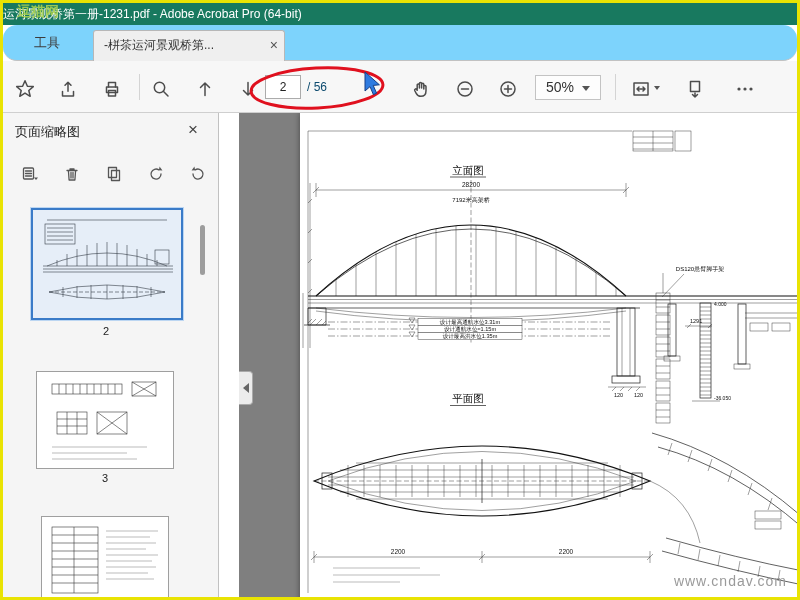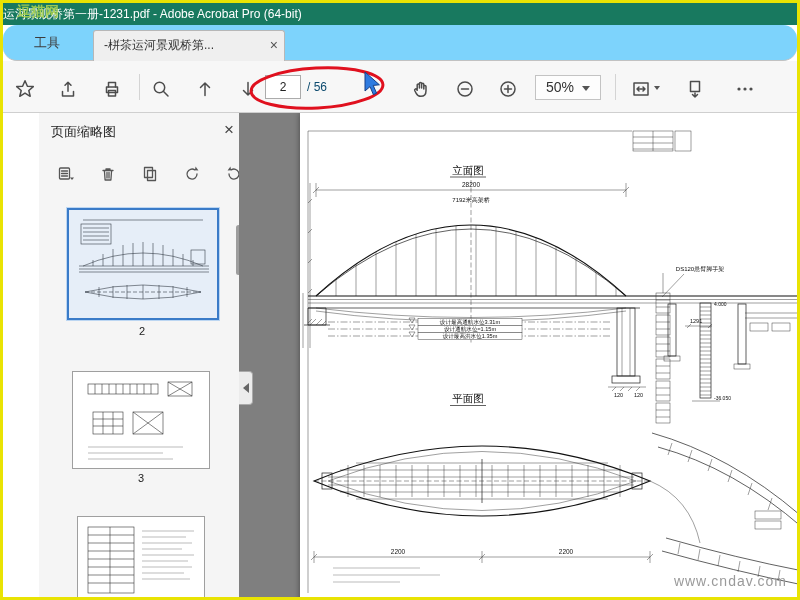--- a/index.html
+++ b/index.html
@@ -39,7 +39,7 @@
   .cursor { position:absolute; left:360px; top:68px; z-index:21; pointer-events:none; }
 
   
-  .sidebar { position:absolute; left:0; top:110px; width:216px; bottom:0; background:#f5f5f5; border-right:1px solid #c1c1c1;margin-left:36px; }
+  .sidebar { position:absolute; left:0; top:110px; width:216px; bottom:0; background:#f5f5f5; border-right:1px solid #c1c1c1; }
   .sb-head { position:relative; height:36px; }
   .sb-title { position:absolute; left:12px; top:10px; font-size:13px; color:#222; }
   .sb-close { position:absolute; right:20px; top:7px; font-size:17px; color:#444; }

